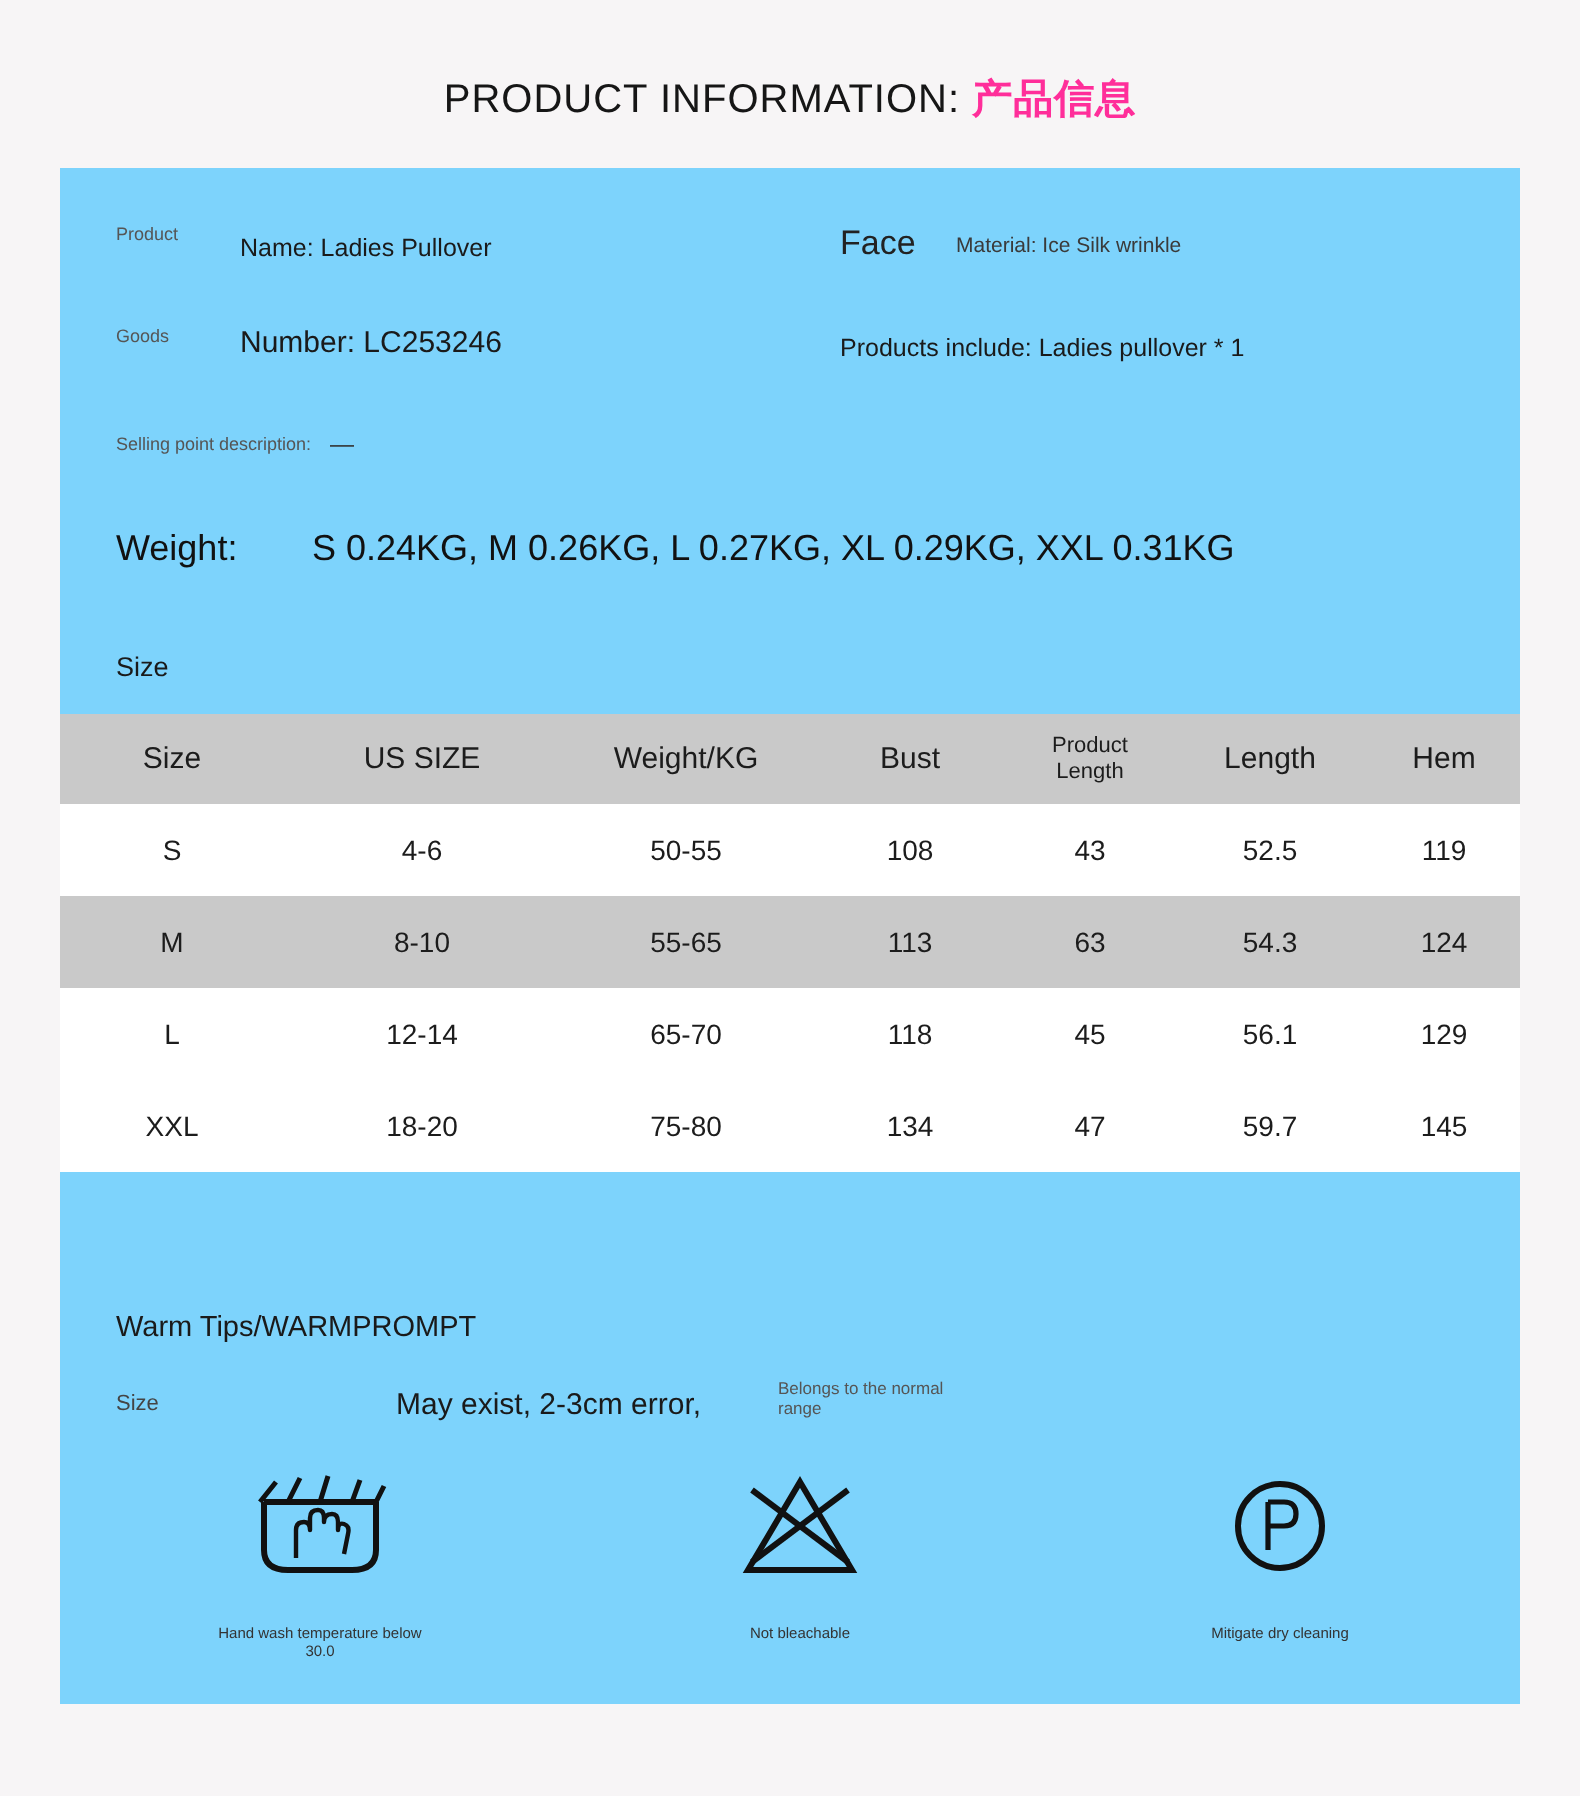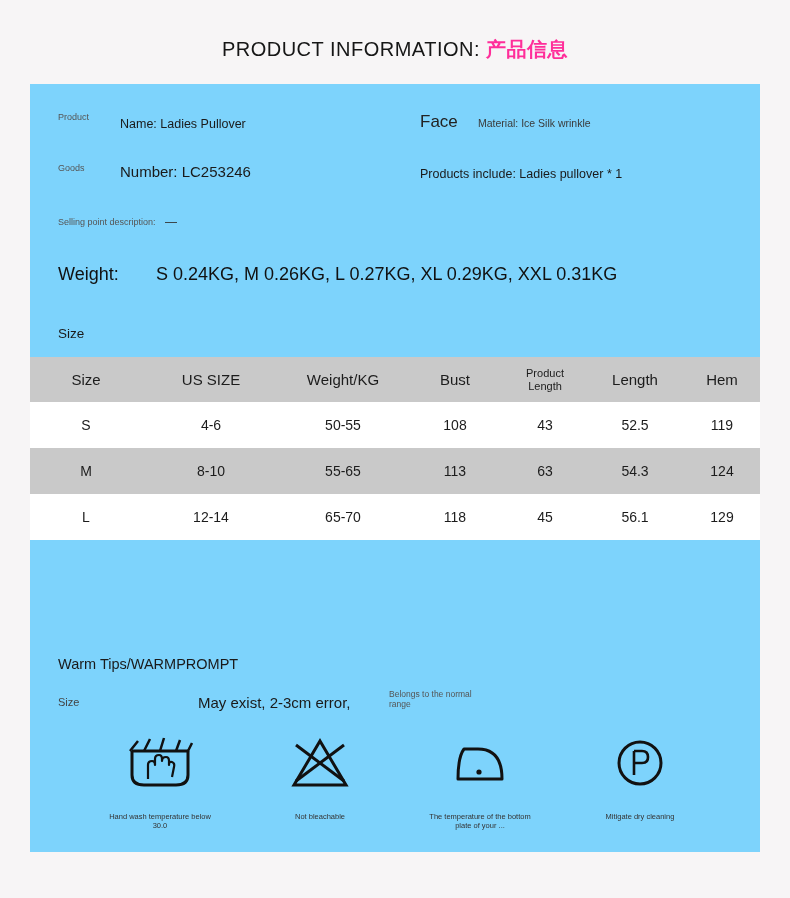--- a/index.html
+++ b/index.html
@@ -236,6 +236,15 @@
         <td>56.1</td>
         <td>129</td>
       </tr>
+      <tr>
+        <td>XXL</td>
+        <td>18-20</td>
+        <td>75-80</td>
+        <td>134</td>
+        <td>47</td>
+        <td>59.7</td>
+        <td>145</td>
+      </tr>
     </tbody>
   </table>
 

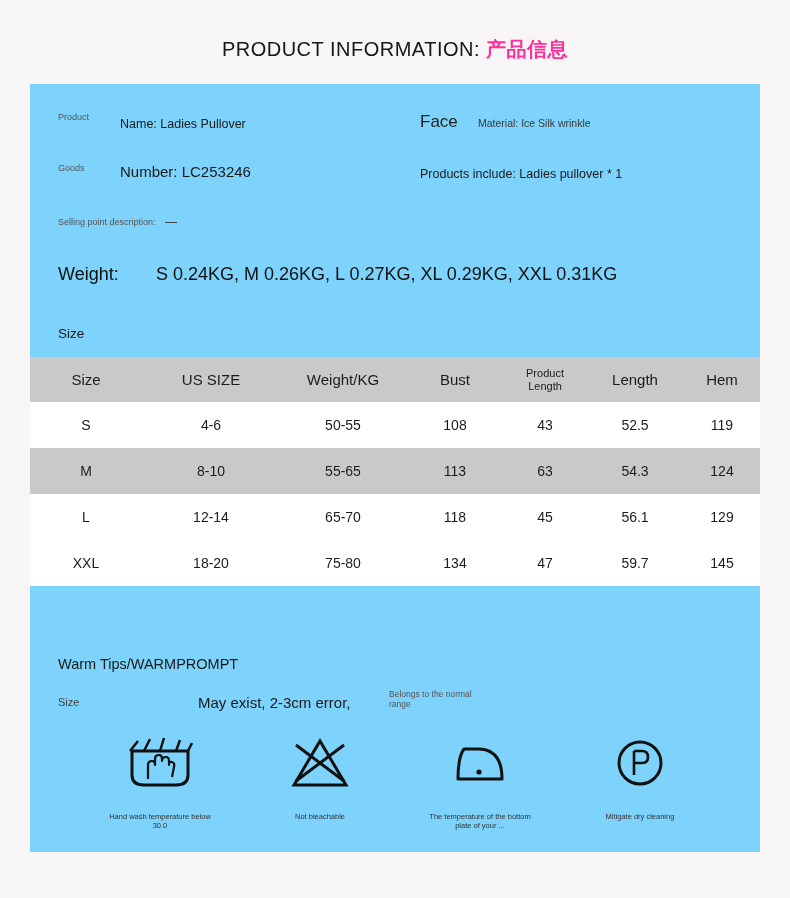--- a/index.html
+++ b/index.html
@@ -279,15 +279,6 @@
         <div class="icon-cap">Not bleachable</div>
       </div>
 
-      <div class="icon-cell">
-        <div class="icon-glyph">
-          <svg width="64" height="56" viewBox="0 0 64 56">
-            <path d="M10 44 L54 44 Q54 14 30 14 L16 14 Q10 22 10 44 Z" fill="none" stroke="#111" stroke-width="3" stroke-linejoin="round"></path>
-            <circle cx="31" cy="37" r="2.6" fill="#111"></circle>
-          </svg>
-        </div>
-        <div class="icon-cap">The temperature of the bottom plate of your ...</div>
-      </div>
 
 
       <div class="icon-cell">

